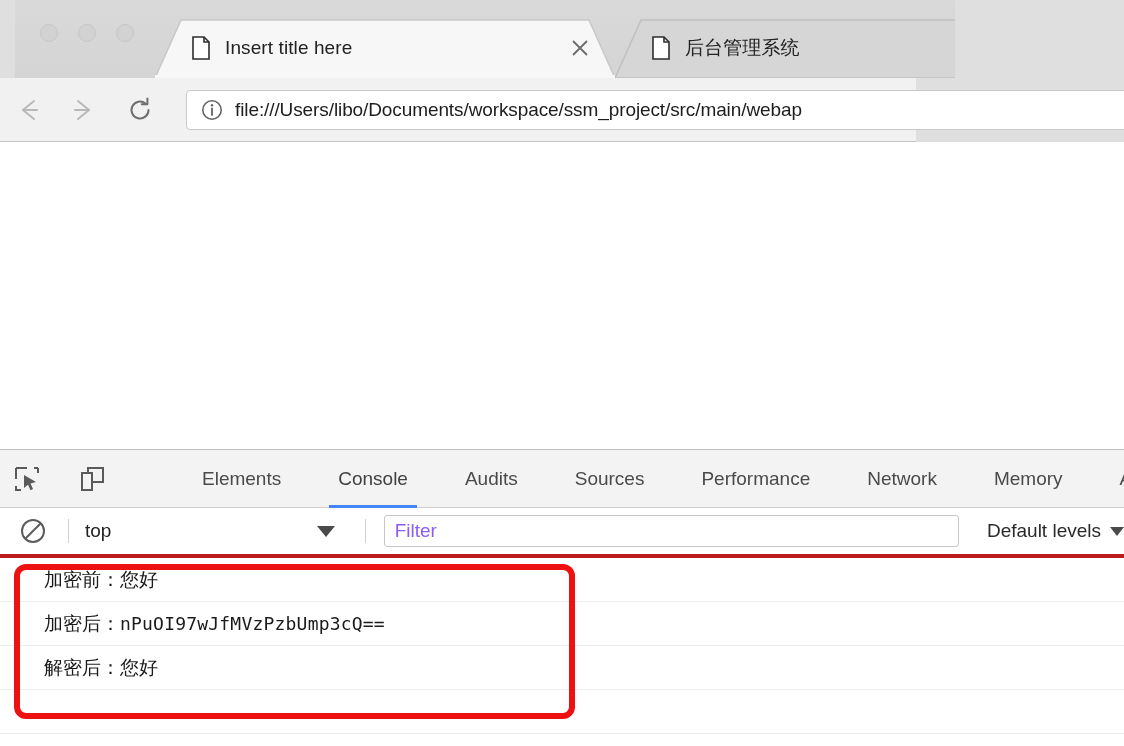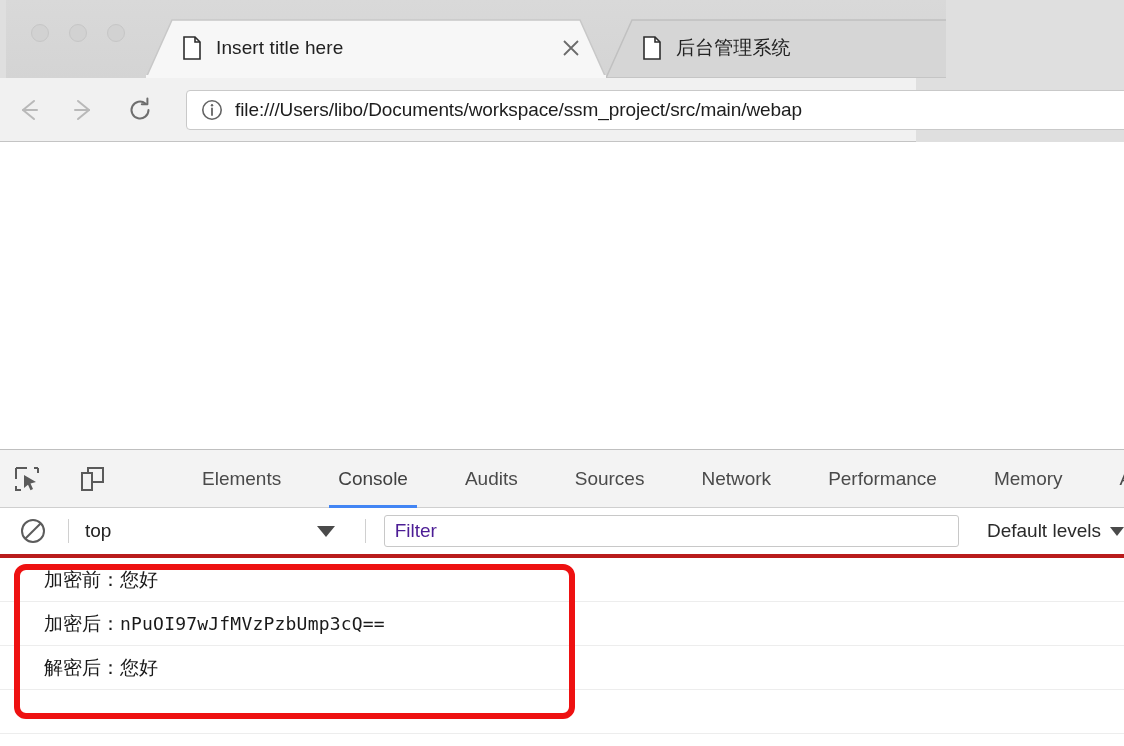--- a/index.html
+++ b/index.html
@@ -33,7 +33,7 @@
   }
   .tabstrip {
     position: absolute;
-    left: 6px; top: 0;
+    left: 15px; top: 0;
     width: 940px;
     height: 78px;
     background: linear-gradient(to bottom, #d9d9d9 0%, #d4d4d4 100%);

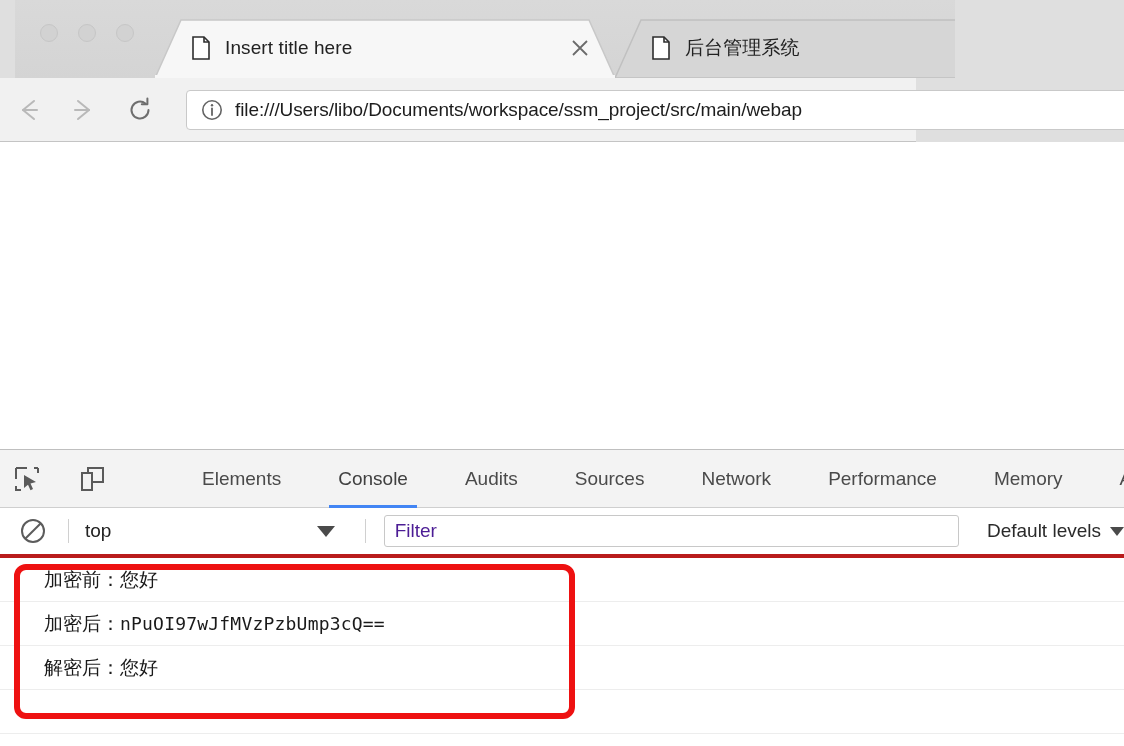--- a/index.html
+++ b/index.html
@@ -482,10 +482,10 @@
           <span>Sources</span>
         </div>
       <div class="dt-tab">
+          <span>Performance</span>
+        </div>
+      <div class="dt-tab">
           <span>Network</span>
-        </div>
-      <div class="dt-tab">
-          <span>Performance</span>
         </div>
       <div class="dt-tab">
           <span>Memory</span>

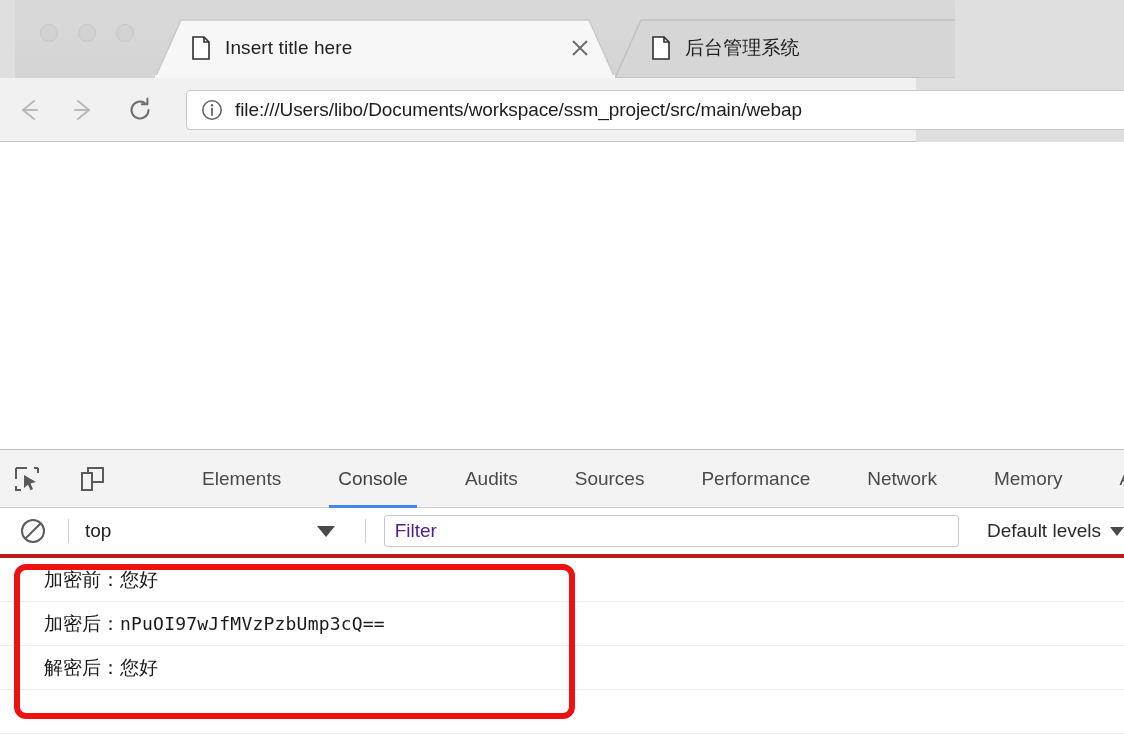--- a/index.html
+++ b/index.html
@@ -279,7 +279,7 @@
     background: #ffffff;
     box-sizing: border-box;
     font-size: 19px;
-    color: #4c1d95;
+    color: #8b5cf6;
     padding: 0 10px;
     font-family: "Liberation Sans", sans-serif;
     display: flex;

